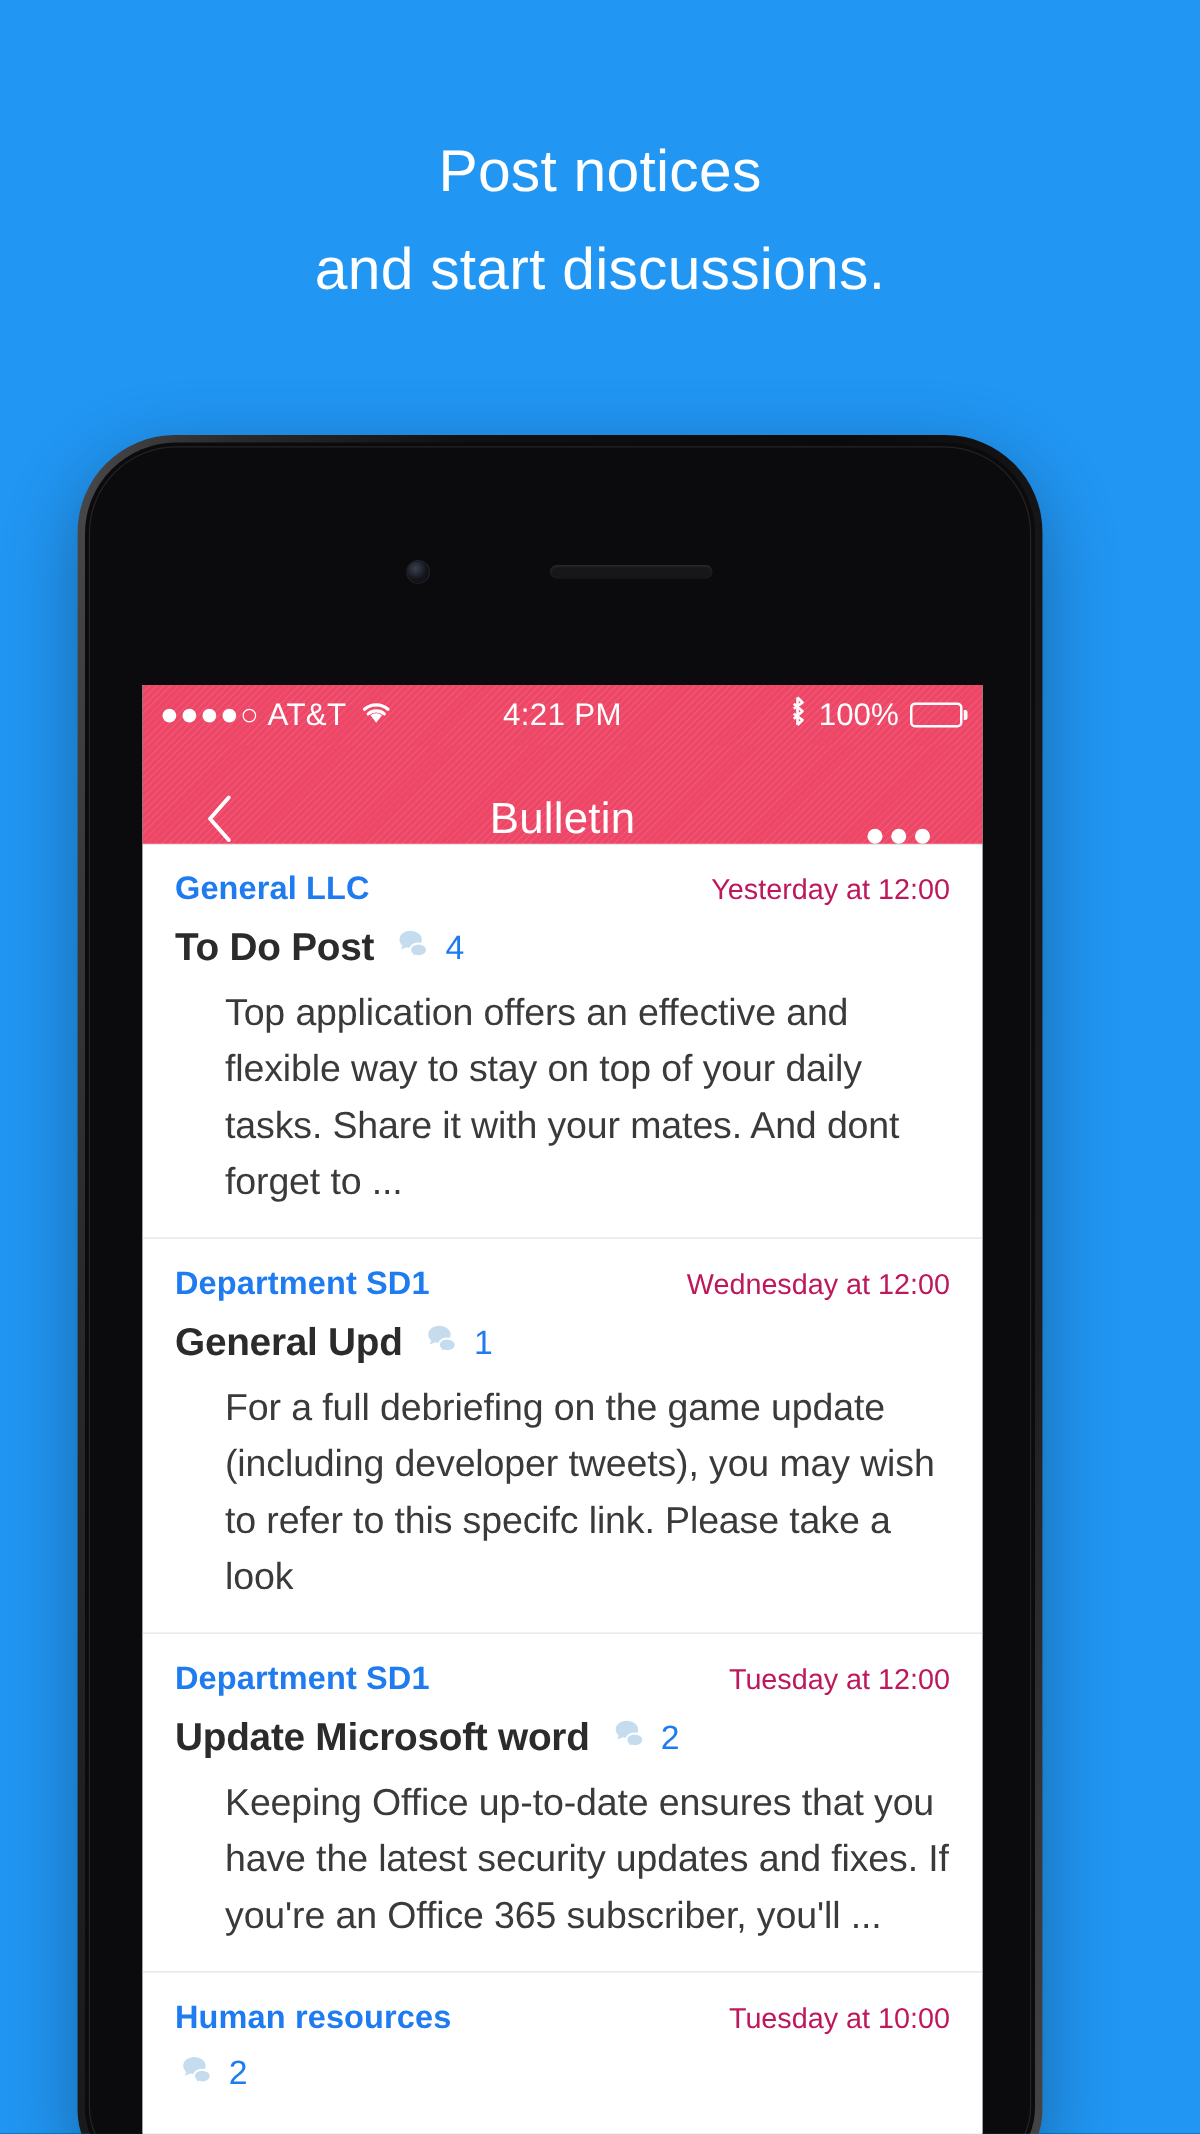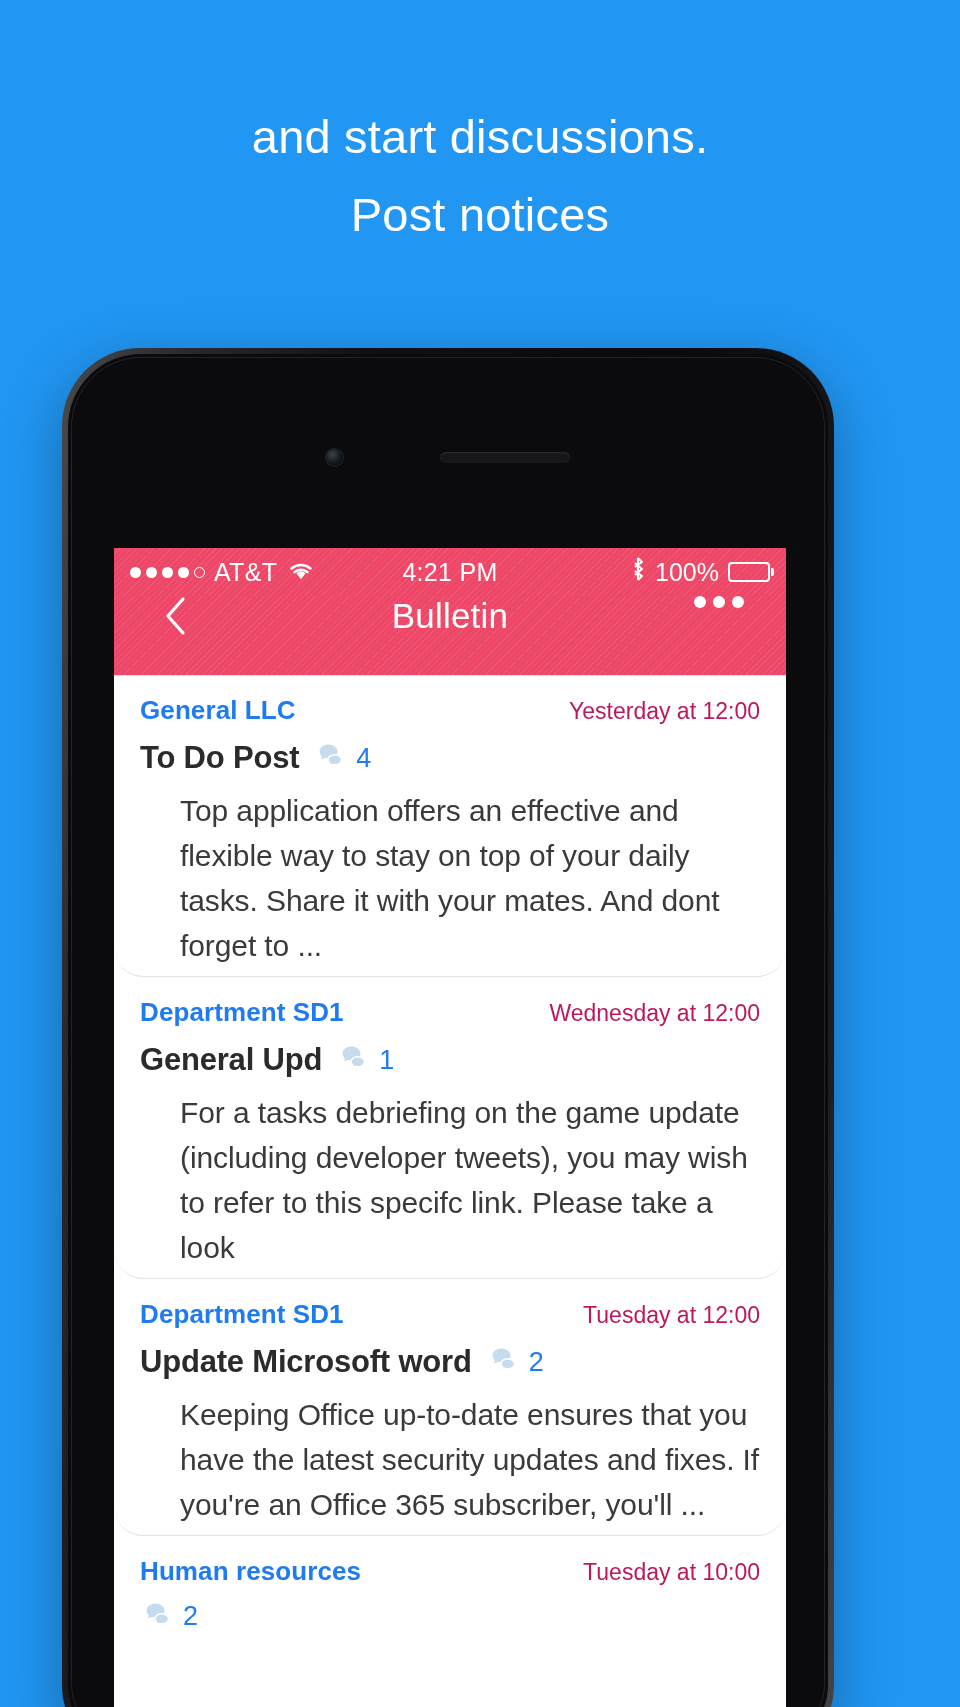--- a/index.html
+++ b/index.html
@@ -258,8 +258,8 @@
 <body>
 
 <div class="headline">
+  <span class="line">Post notices</span>
   <span class="line">and start discussions.</span>
-  <span class="line">Post notices</span>
 </div>
 
 <div class="phone">

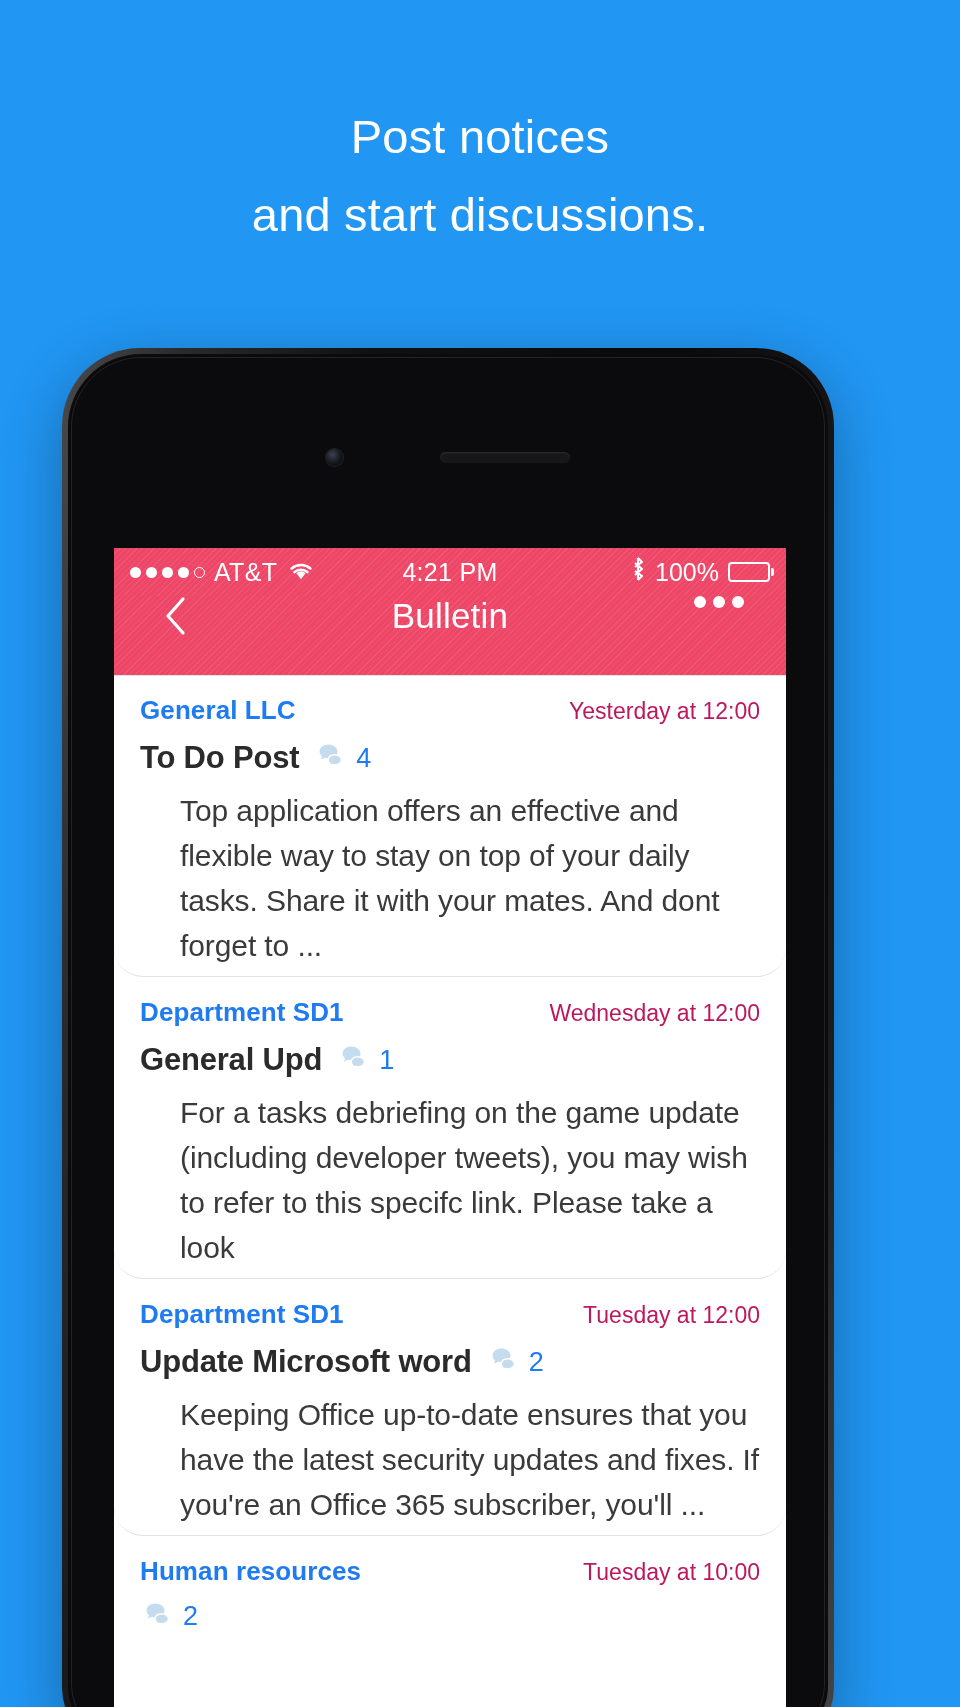--- a/index.html
+++ b/index.html
@@ -162,7 +162,7 @@
         rgba(0,0,0,0.0) 1px,
         rgba(0,0,0,0.0) 4px);
     display: flex;
-    align-items: flex-start;
+    align-items: flex-end;
     padding: 0 42px;
     box-shadow: 0 1px 0 rgba(0,0,0,0.10);
   }

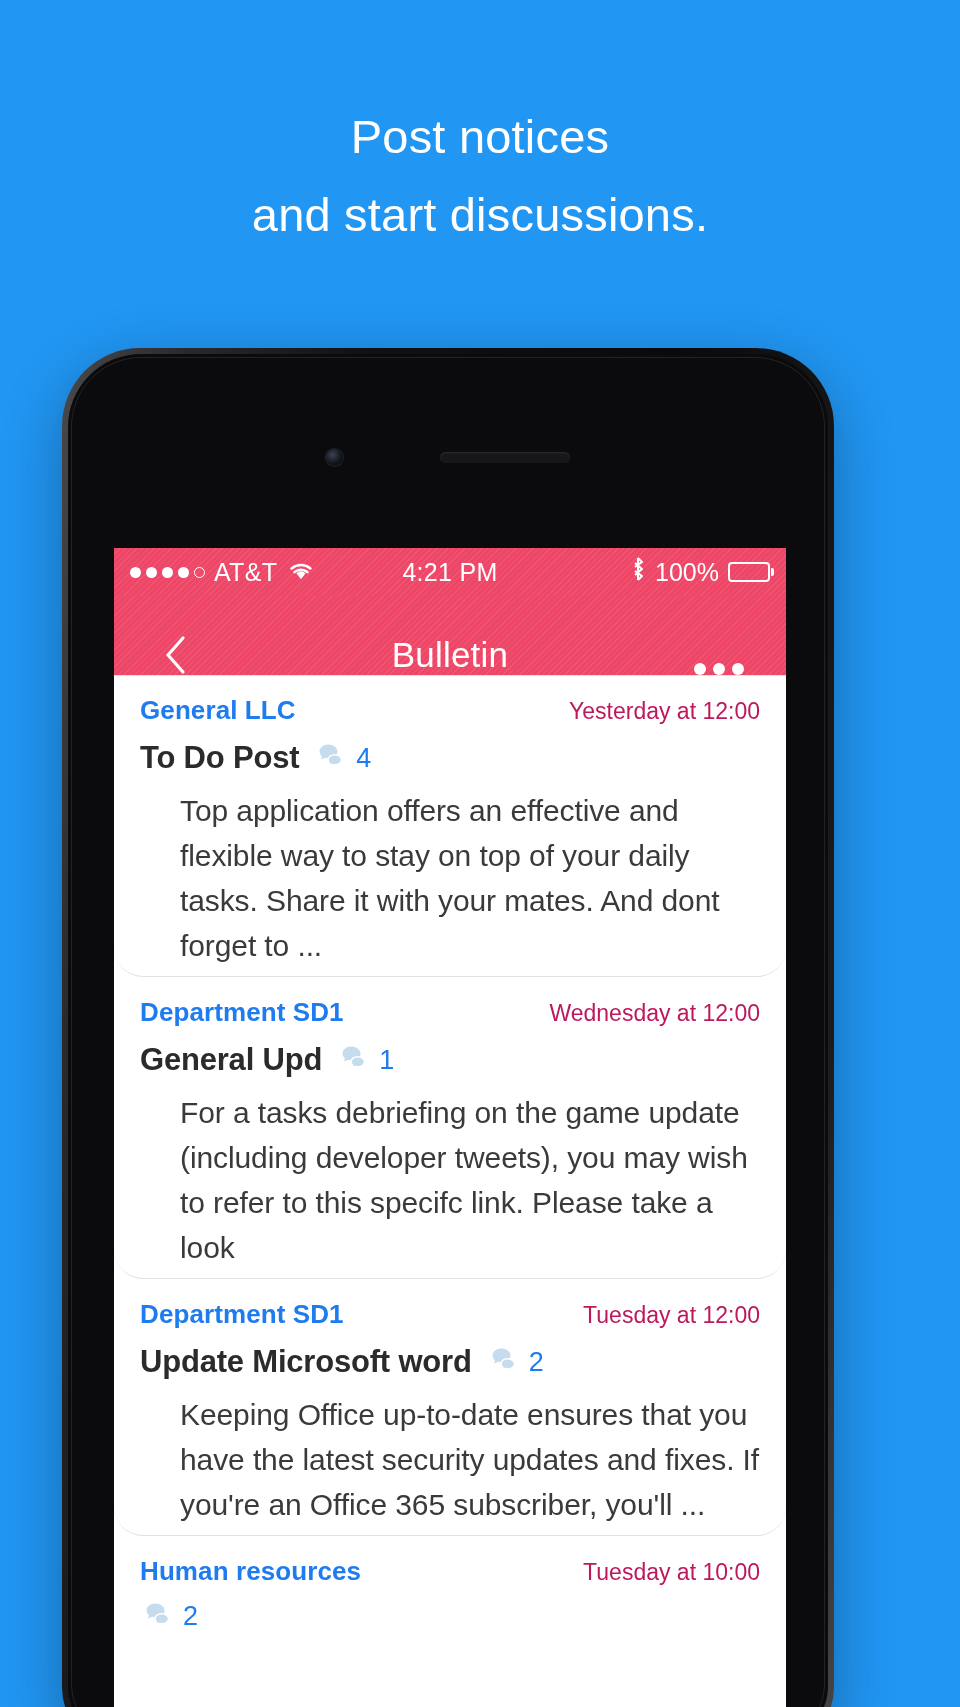--- a/index.html
+++ b/index.html
@@ -202,9 +202,8 @@
     overflow: hidden;
   }
   .post {
-    padding: 20px 26px 8px 26px;
+    padding: 20px 26px 22px 26px;
     border-bottom: 1px solid #e3e3e3;
-    border-radius: 29px;
   }
   .post:last-child { border-bottom: none; }
   .post-head {

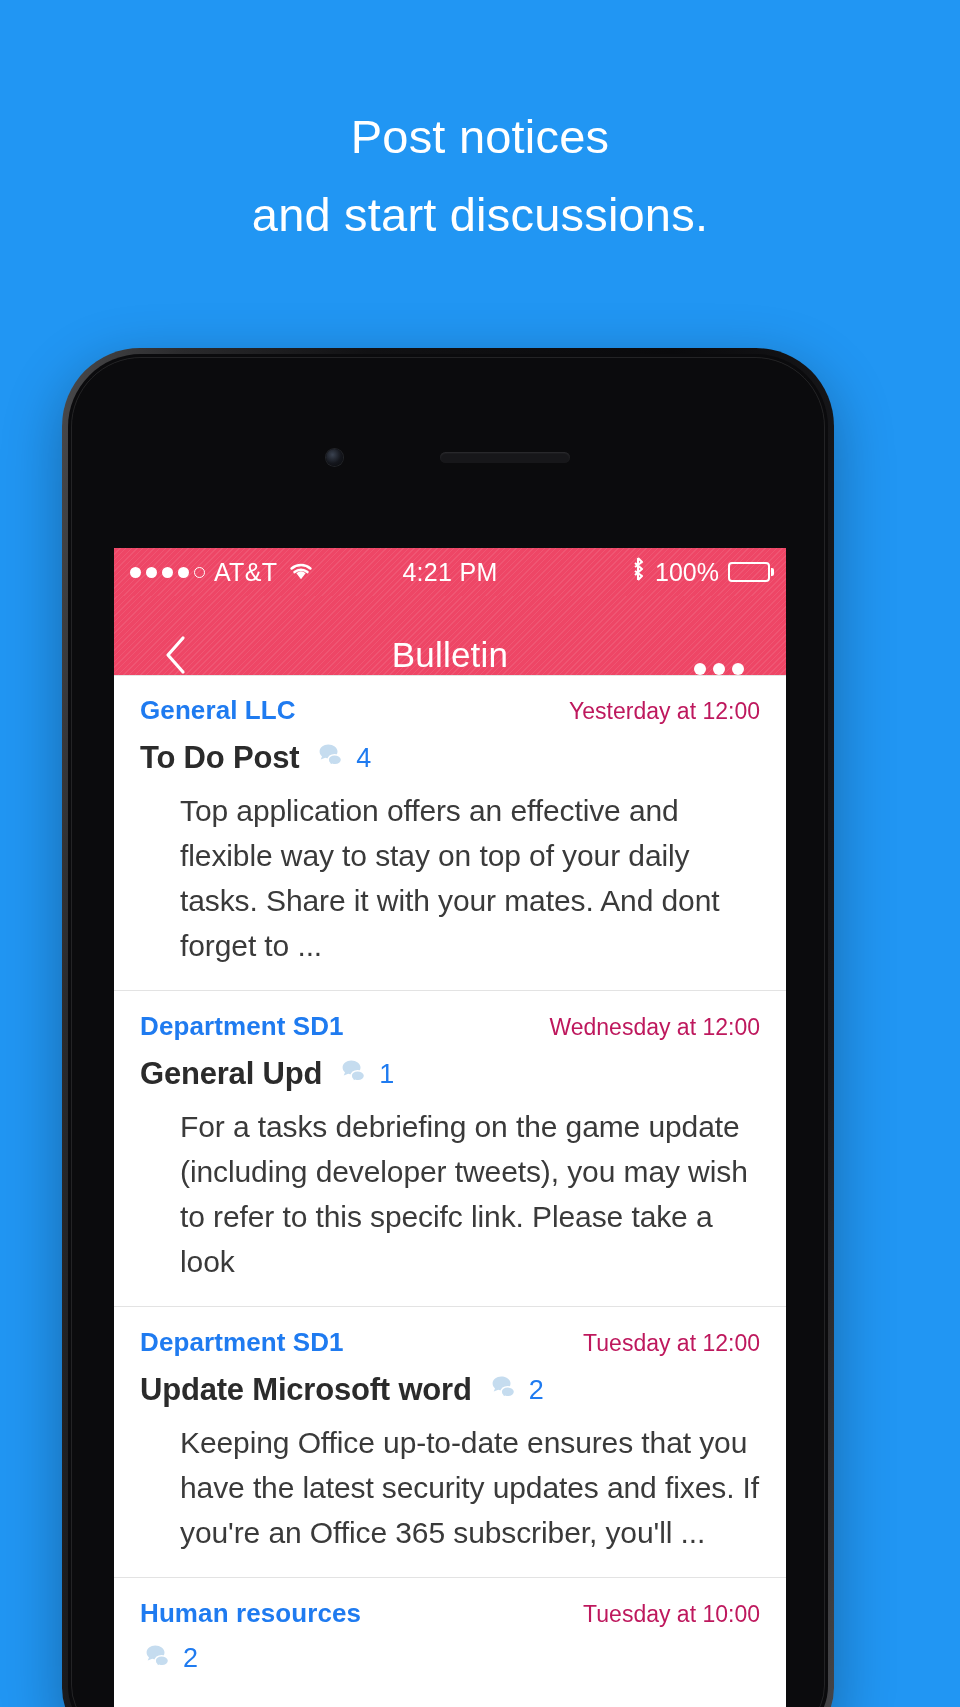--- a/index.html
+++ b/index.html
@@ -355,7 +355,7 @@
               <span class="comment-count">1</span>
             </span>
           </div>
-          <div class="post-body">For a tasks debriefing on the game update (including developer tweets), you may wish to refer to this specifc link. Please take a look</div>
+          <div class="post-body">For a full debriefing on the game update (including developer tweets), you may wish to refer to this specifc link. Please take a look</div>
         </div>
 
         <div class="post">

